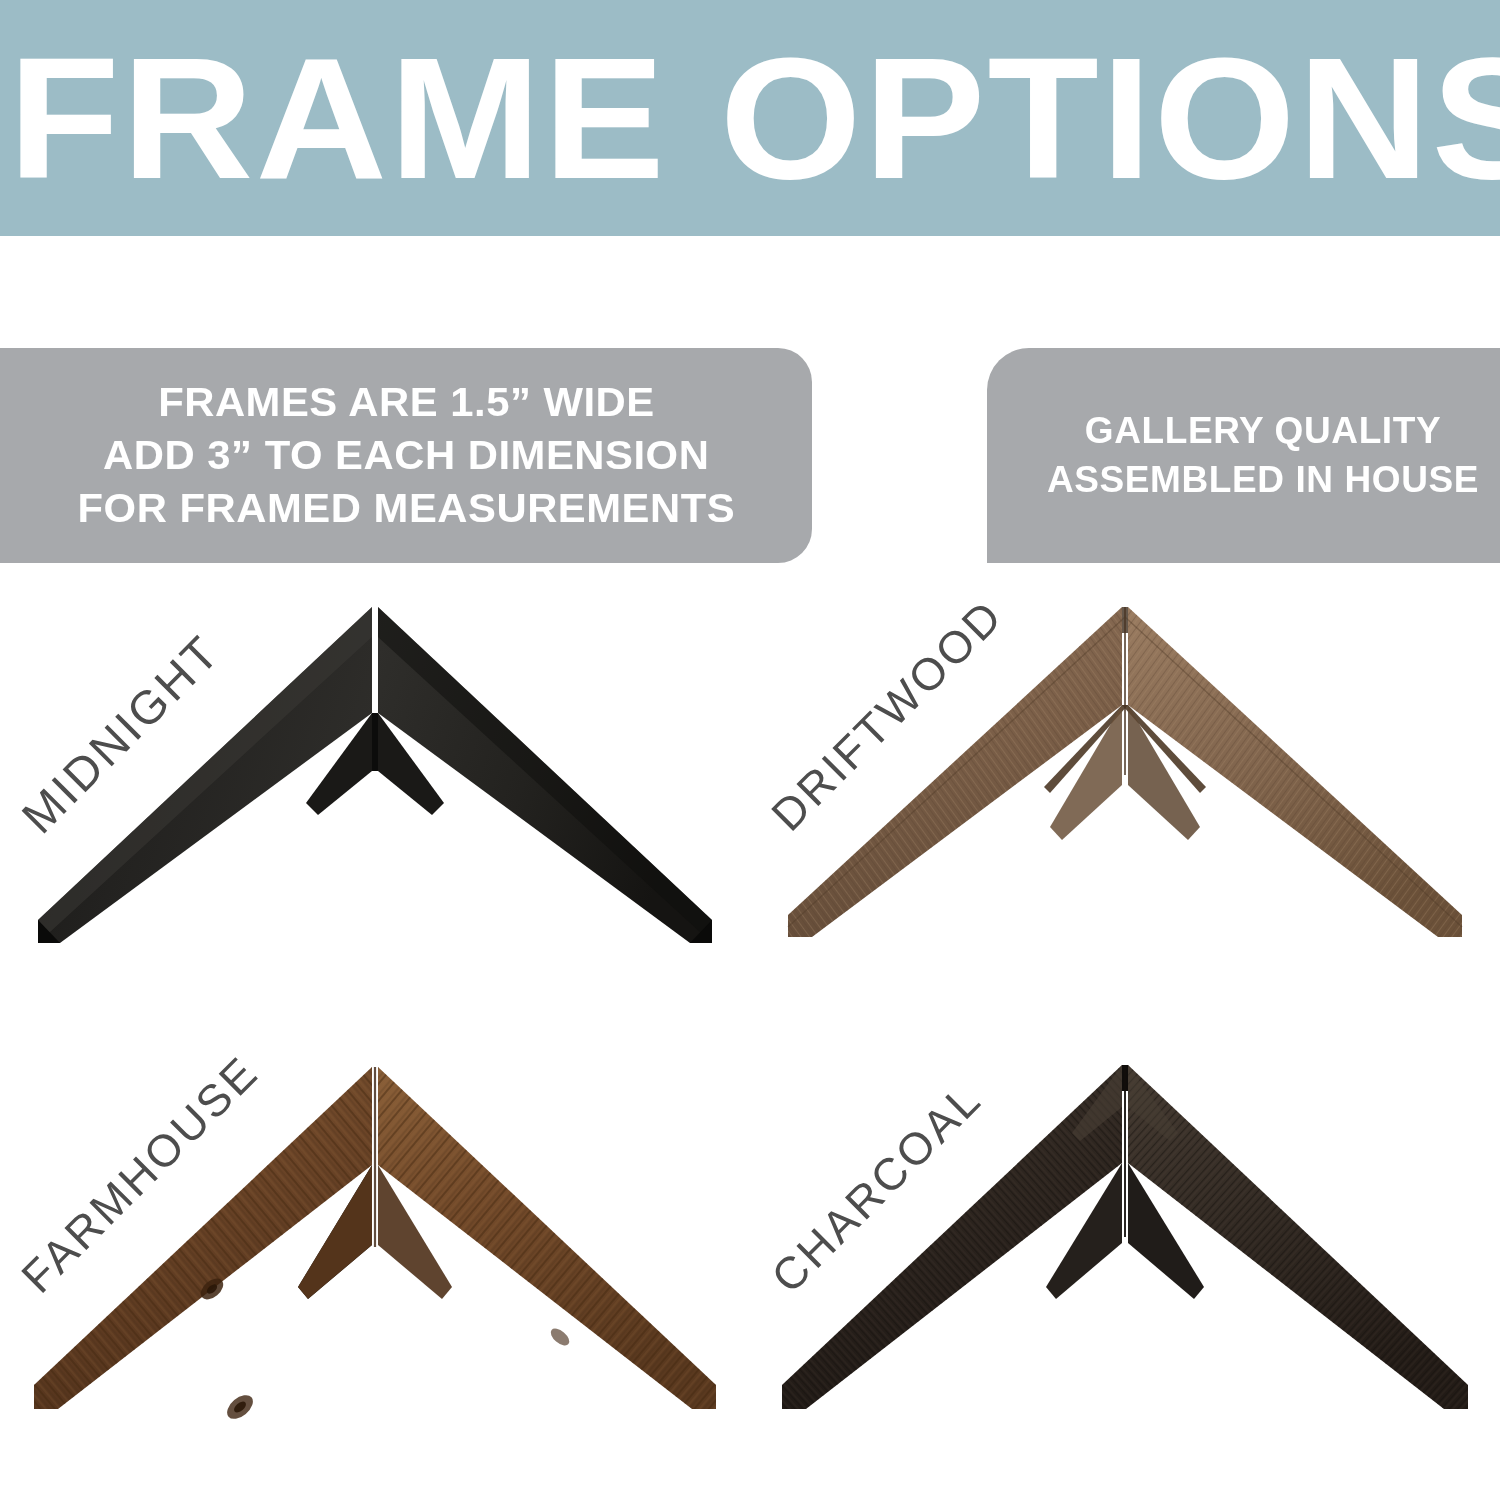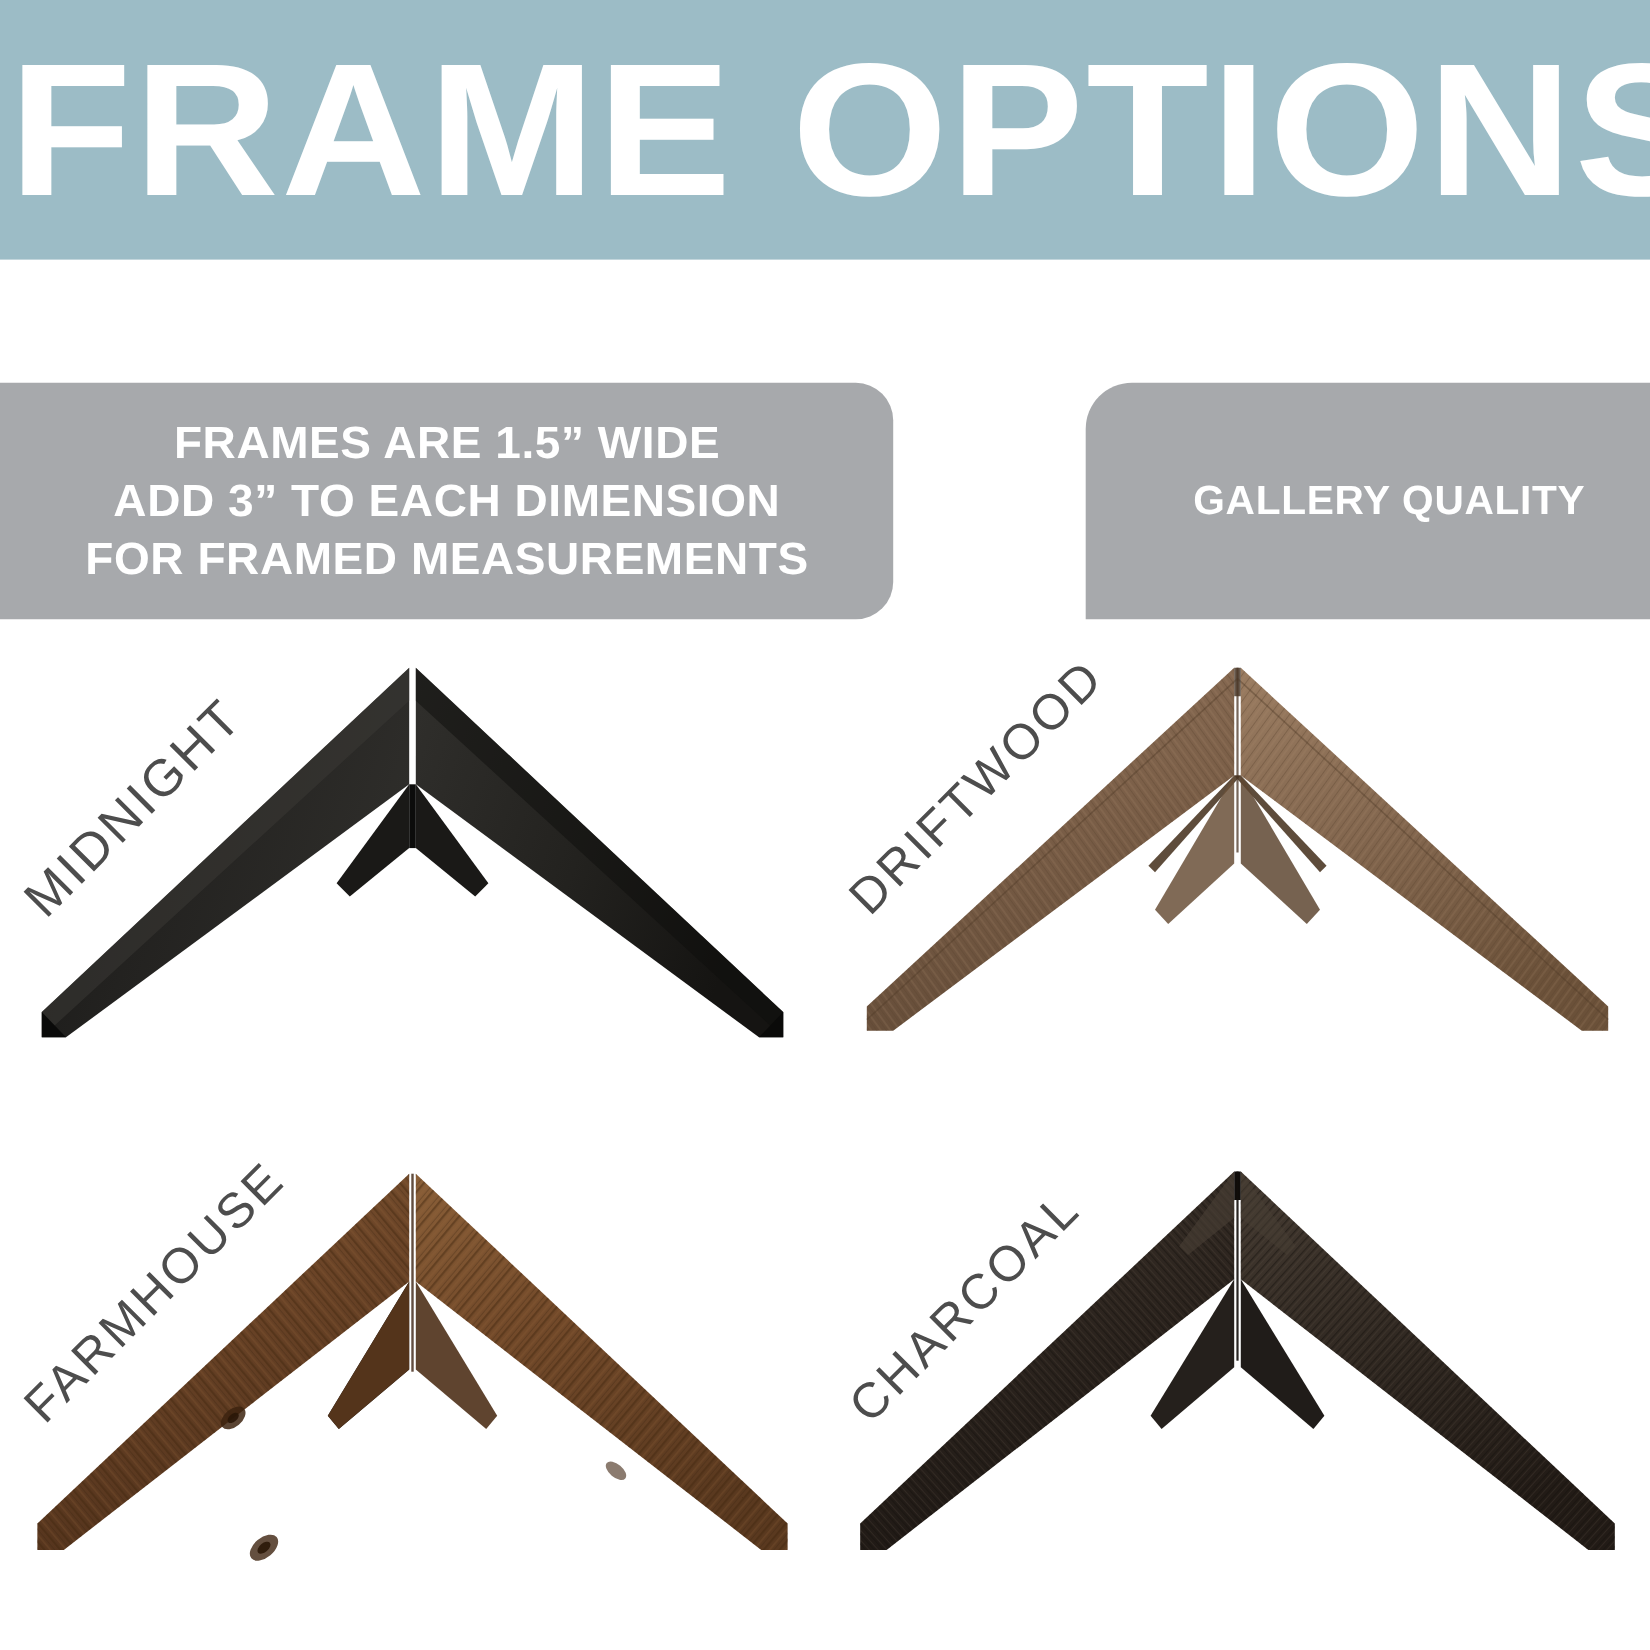--- a/index.html
+++ b/index.html
@@ -141,6 +141,7 @@
 
 <div class="callout" id="callout-quality">
   <div class="callout-line">GALLERY QUALITY</div>
+  <div class="callout-line">ASSEMBLED IN HOUSE</div>
 </div>
 
 <div id="frame-grid">

